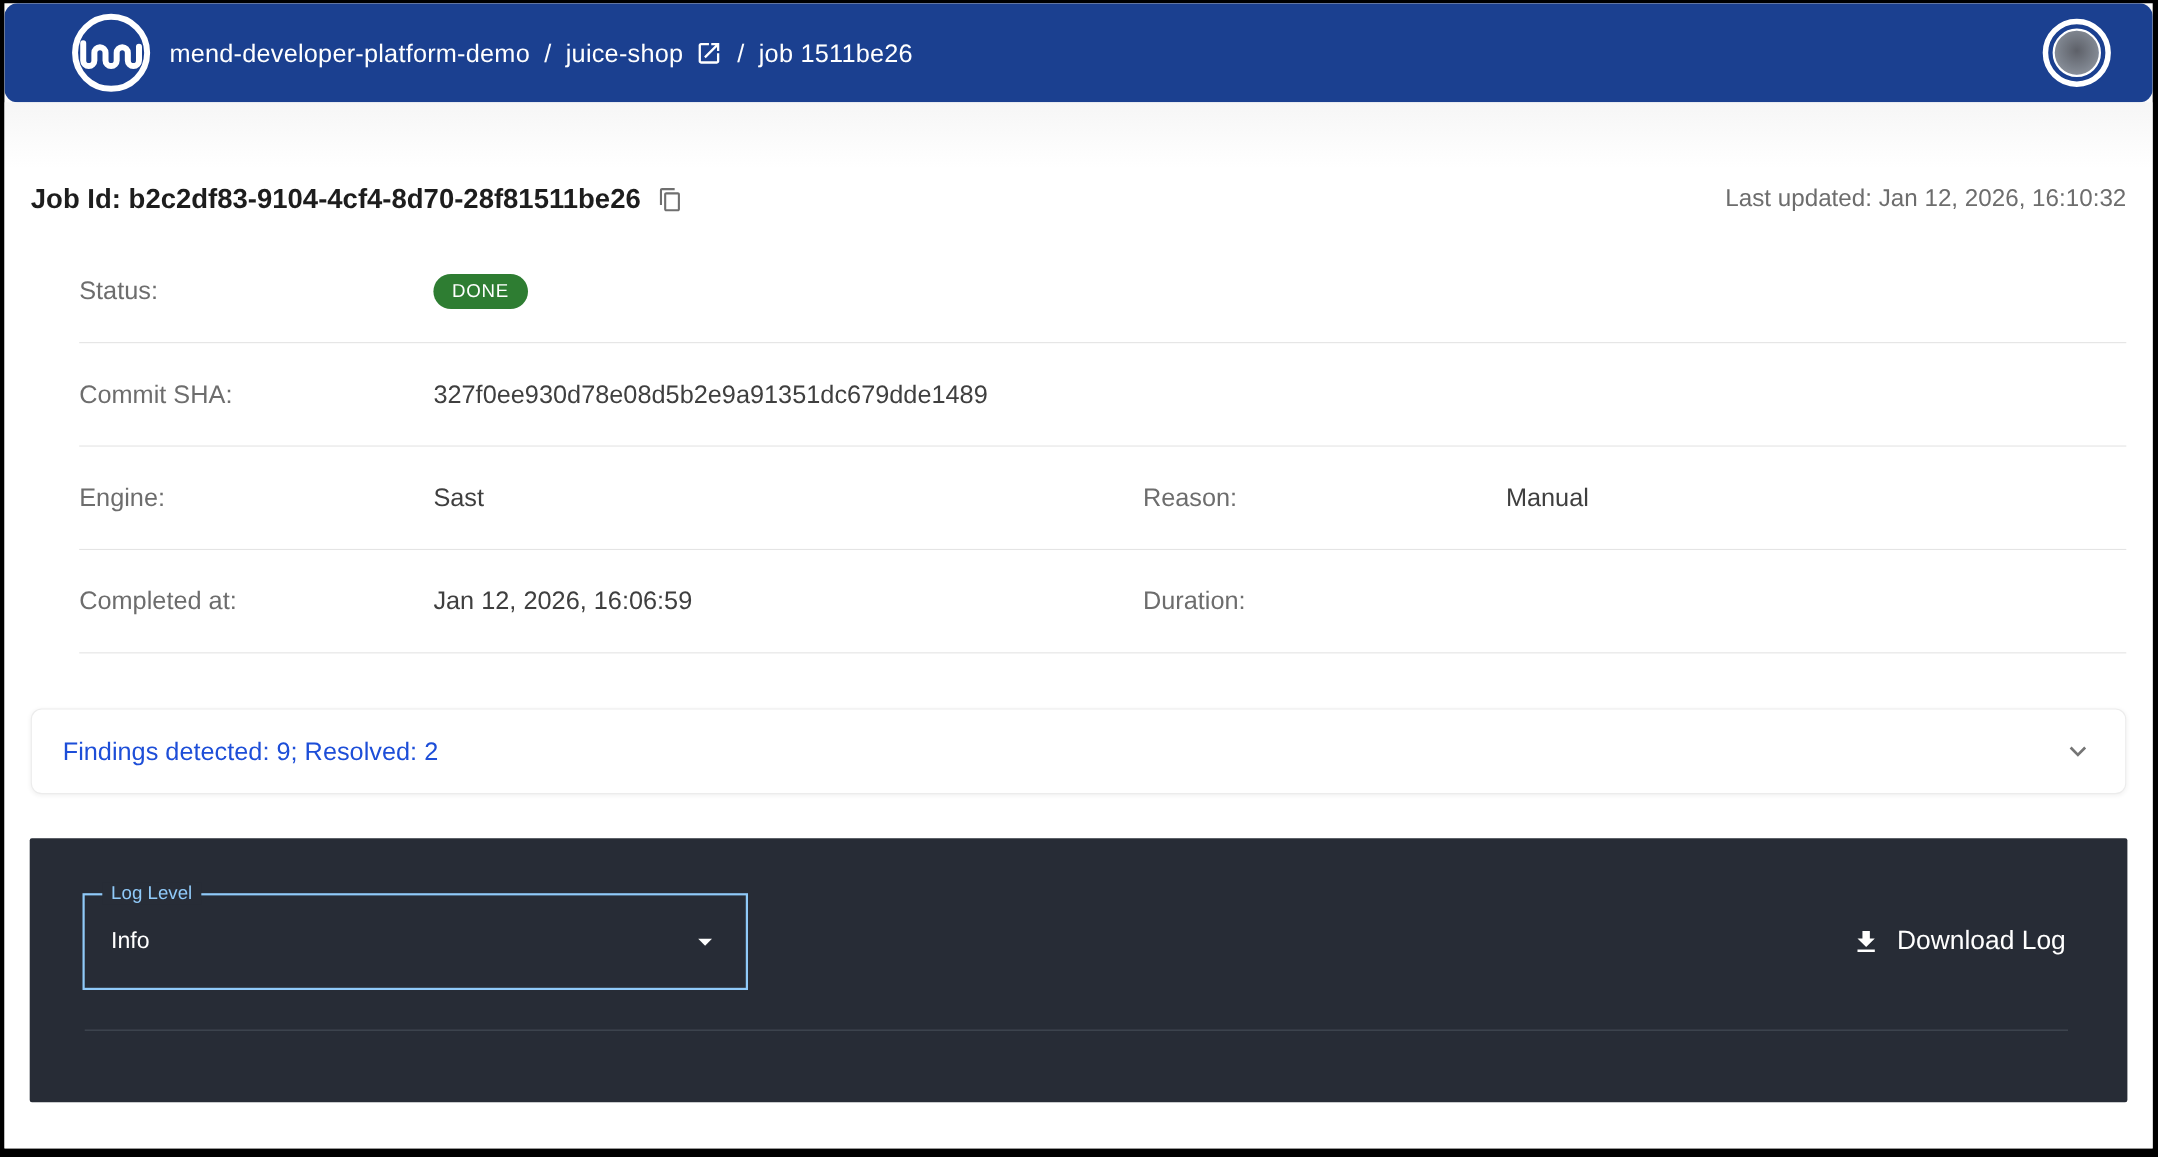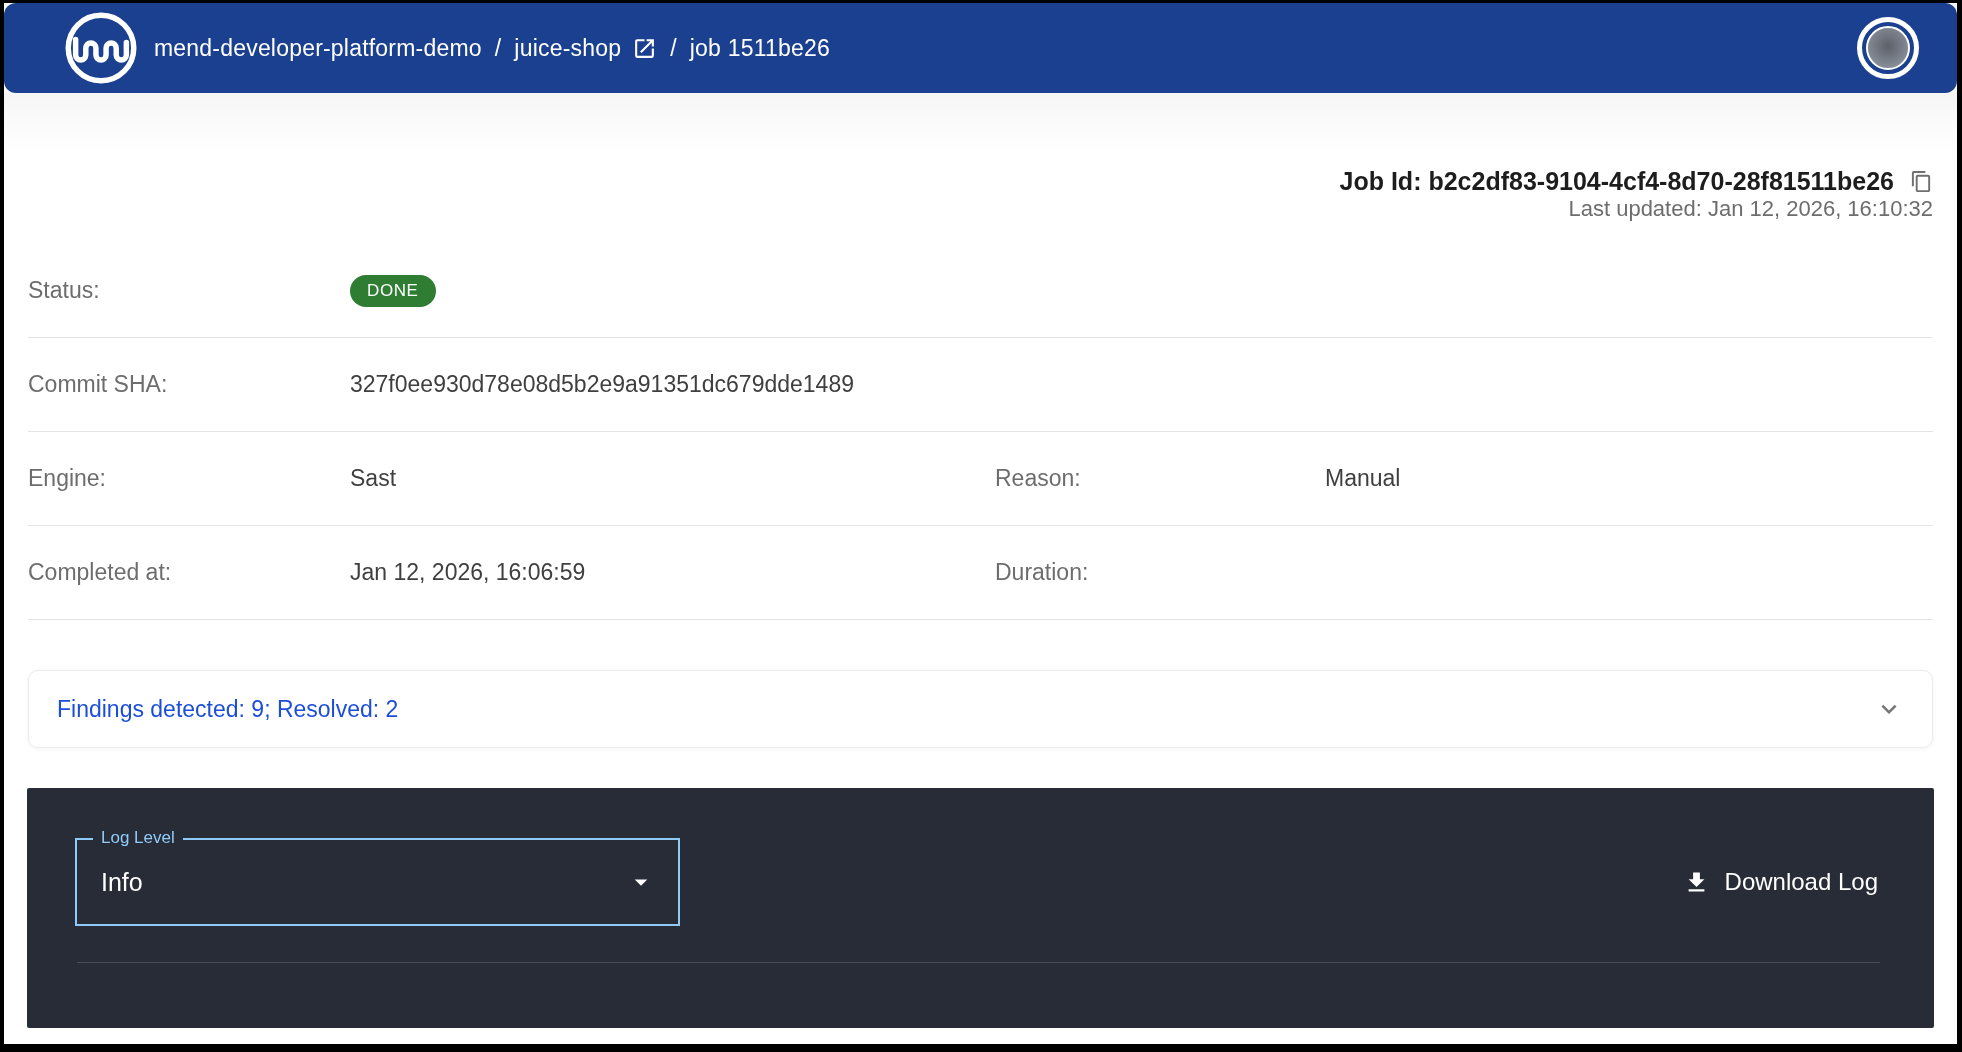--- a/index.html
+++ b/index.html
@@ -60,7 +60,7 @@
   }
   .job-header-row{
     margin-top:74px;
-    display:flex;align-items:flex-end;justify-content:space-between;flex-direction:column;
+    display:flex;align-items:flex-start;justify-content:space-between;
   }
   .job-id-wrap{display:flex;align-items:center;gap:16px;}
   .job-id-text{font-size:25px;font-weight:bold;color:#1d1d1d;}

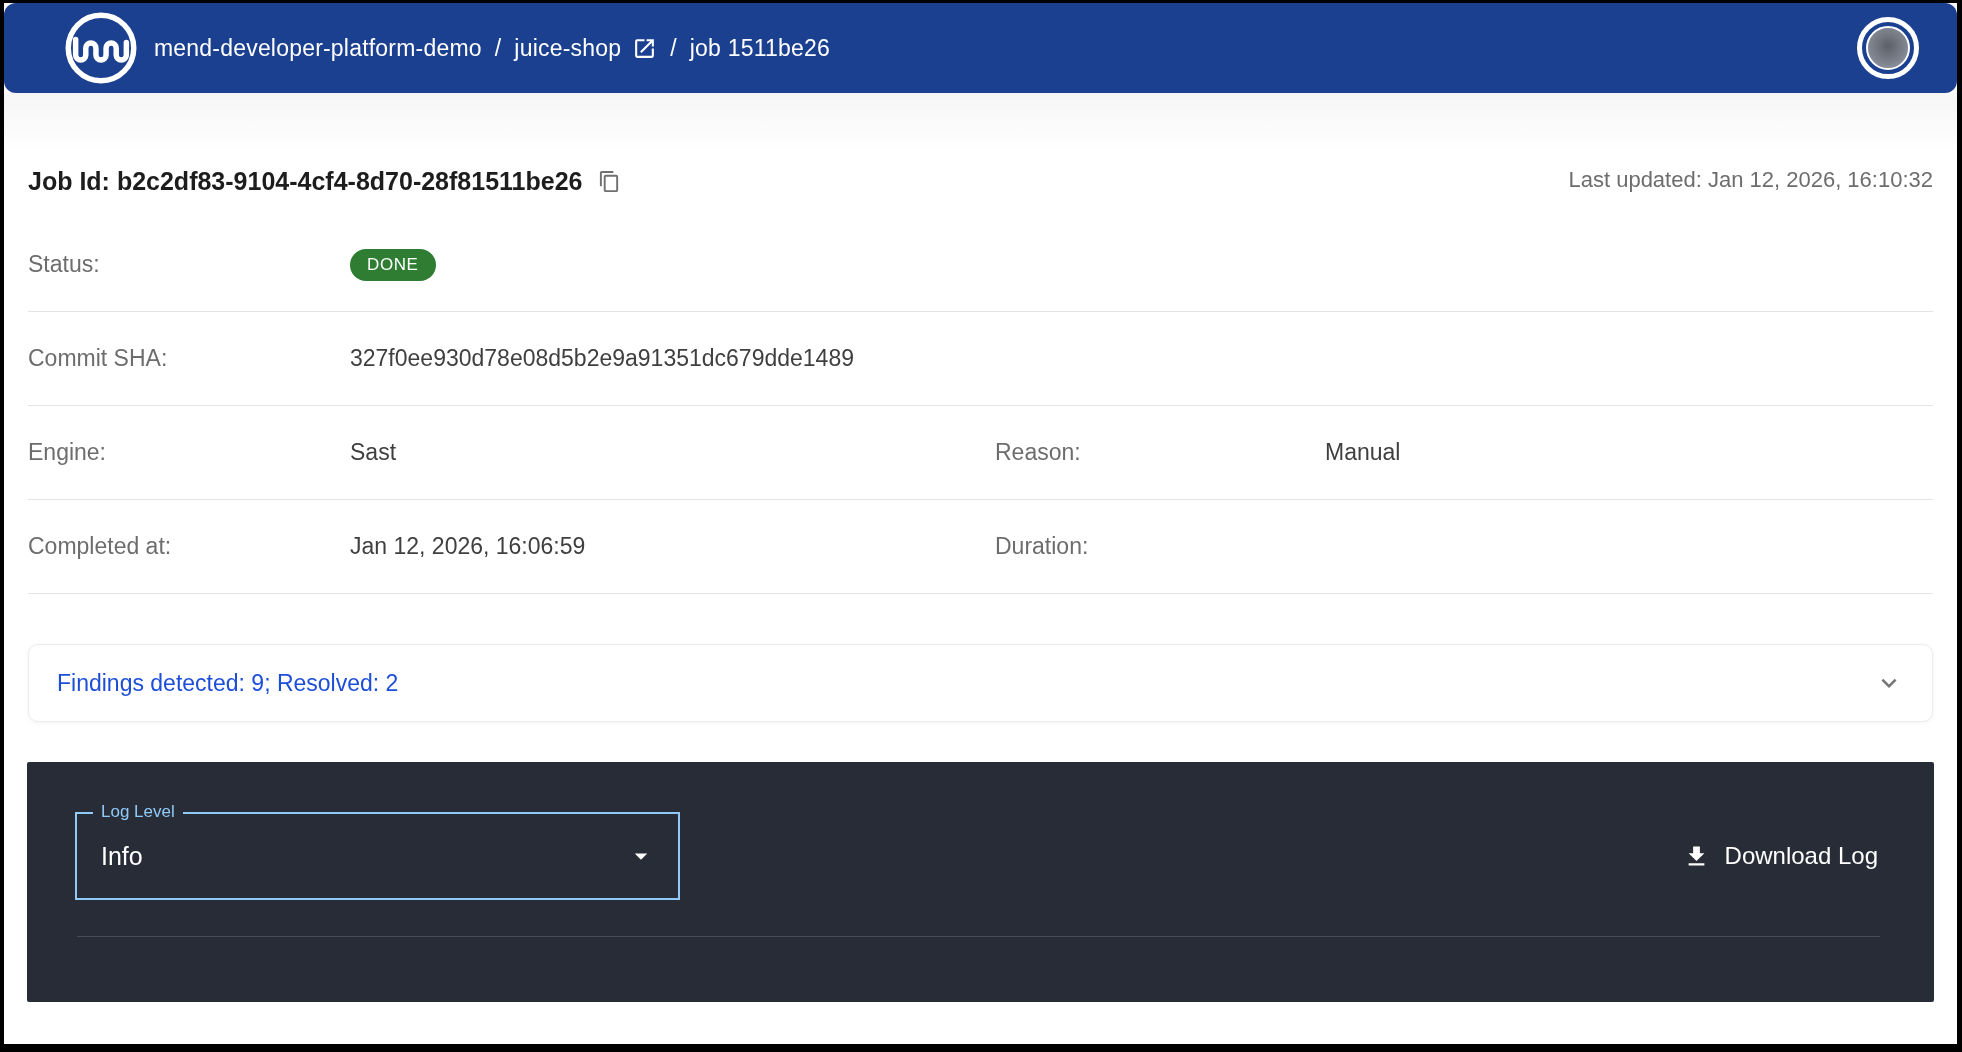--- a/index.html
+++ b/index.html
@@ -75,6 +75,7 @@
     height:94px;
     border-bottom:1px solid #e4e4e4;
     font-size:23px;
+    margin-left:44px;
   }
   .flabel{color:#6d6d6d;}
   .fvalue{color:#3f3f3f;}

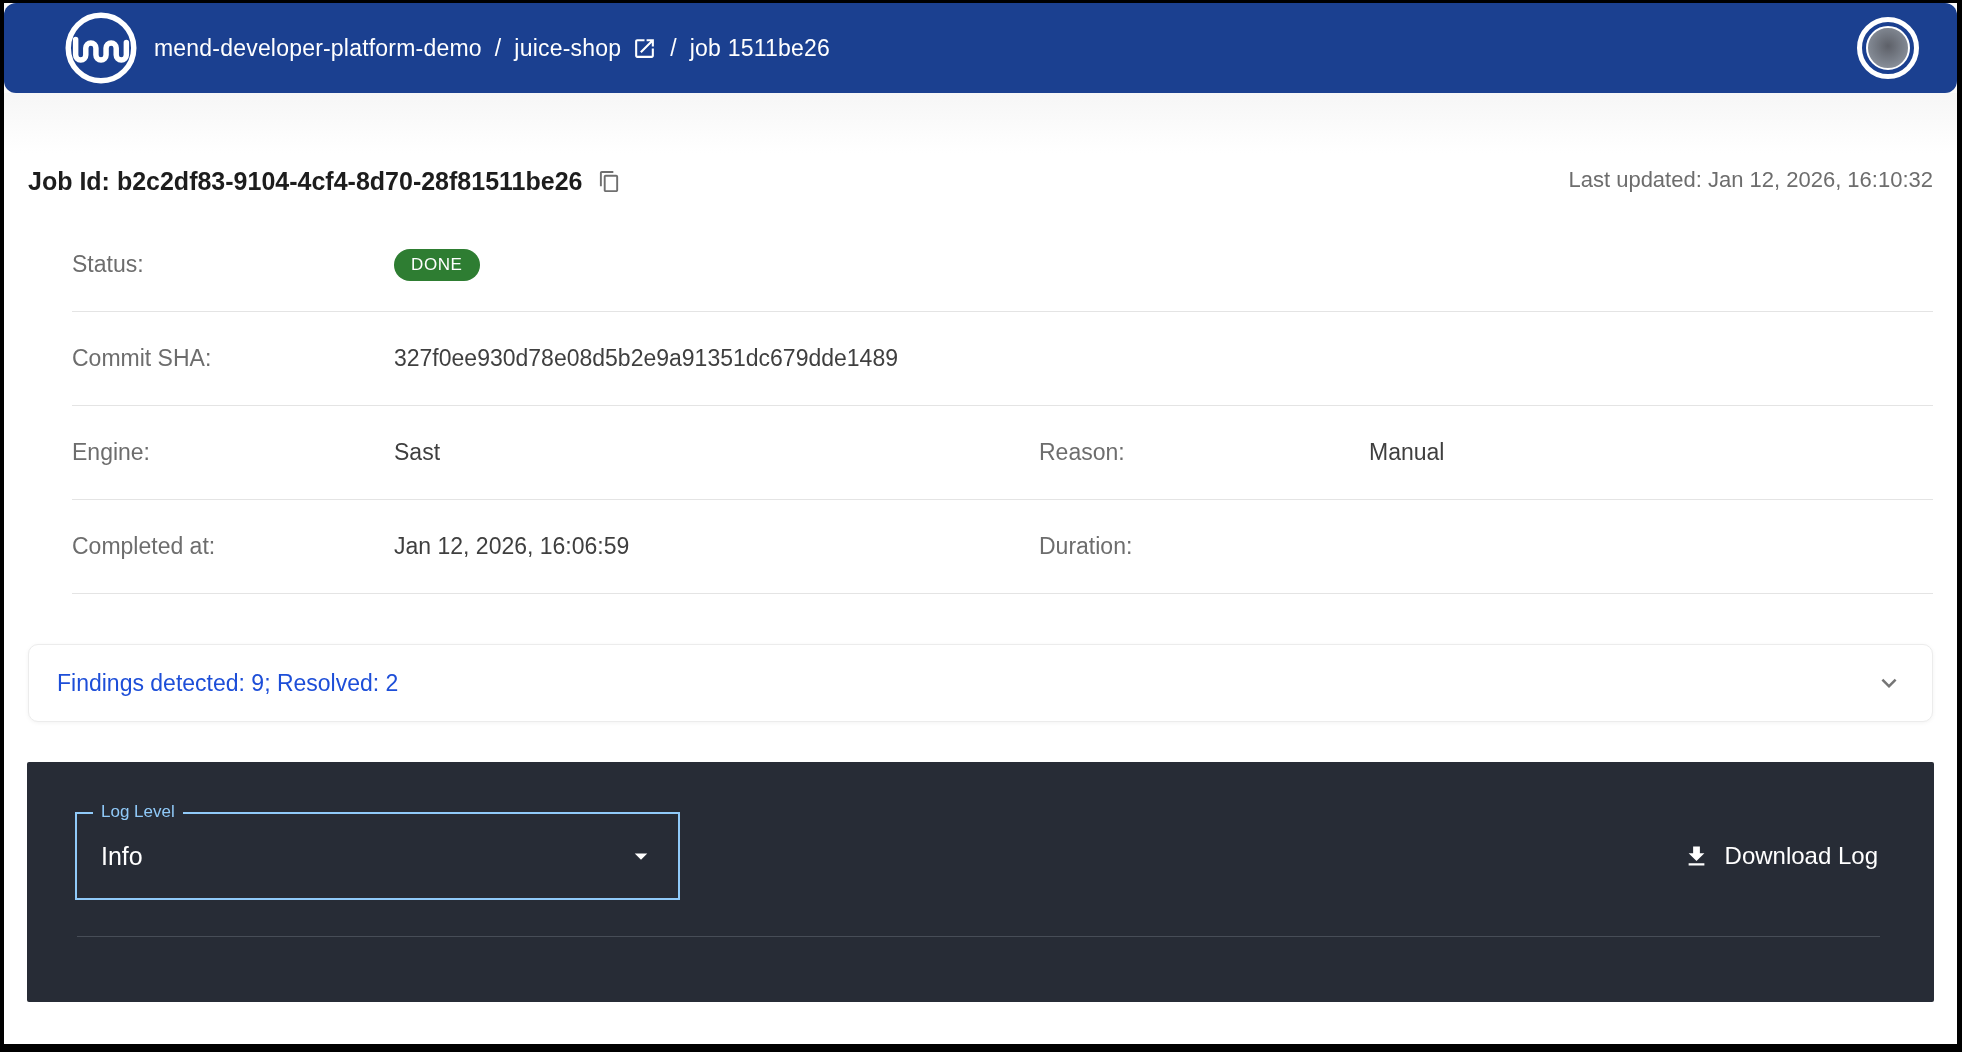--- a/index.html
+++ b/index.html
@@ -125,7 +125,7 @@
     background:var(--panel-bg);
     padding:0 8px;
   }
-  .select-value{font-size:25px;color:#fff;}
+  .select-value{font-size:21px;color:#fff;}
   .select-caret{display:flex;align-items:center;}
   .download-btn{
     background:none;border:none;cursor:pointer;

